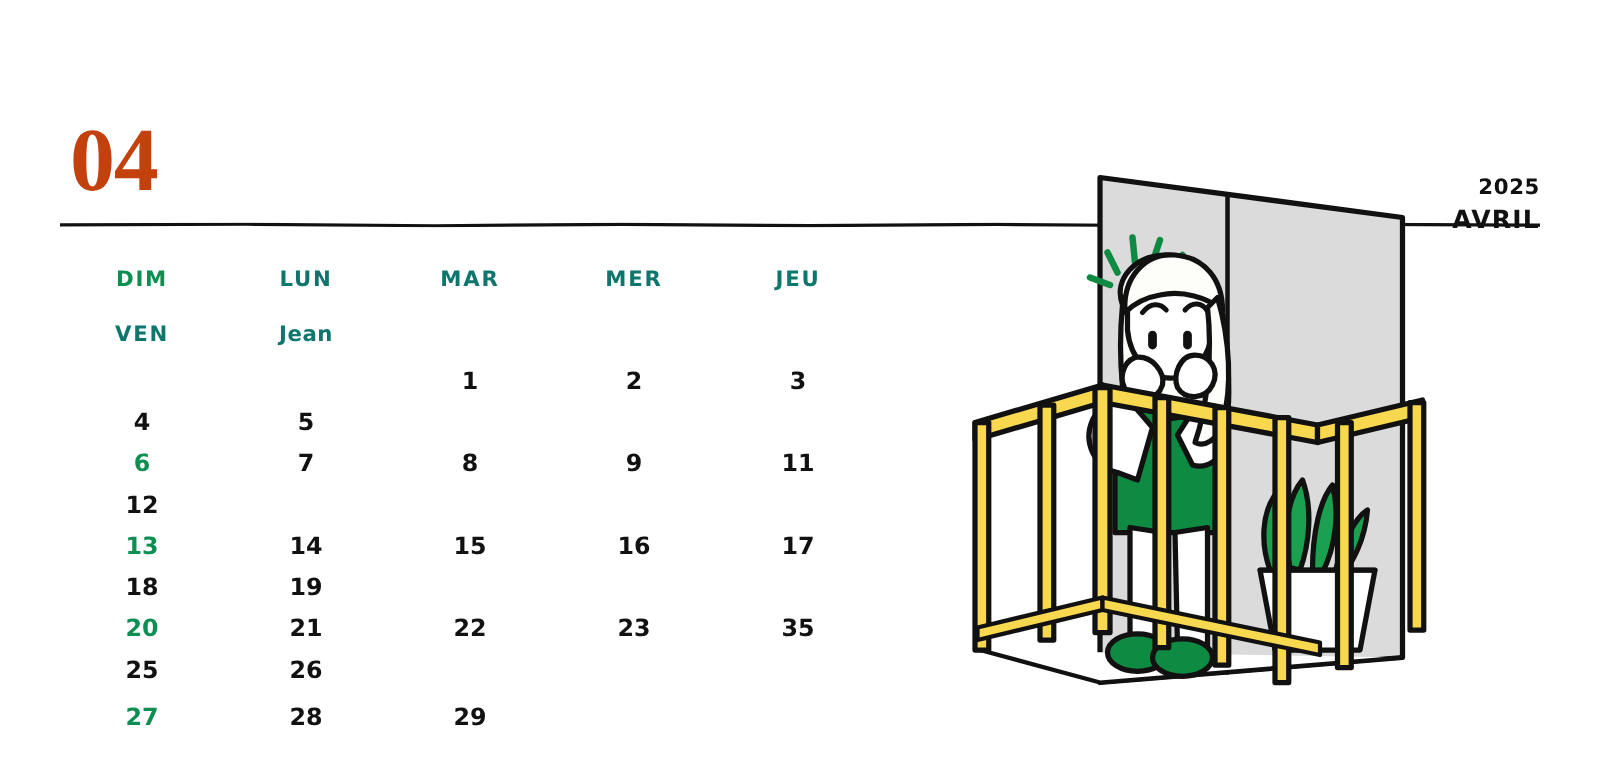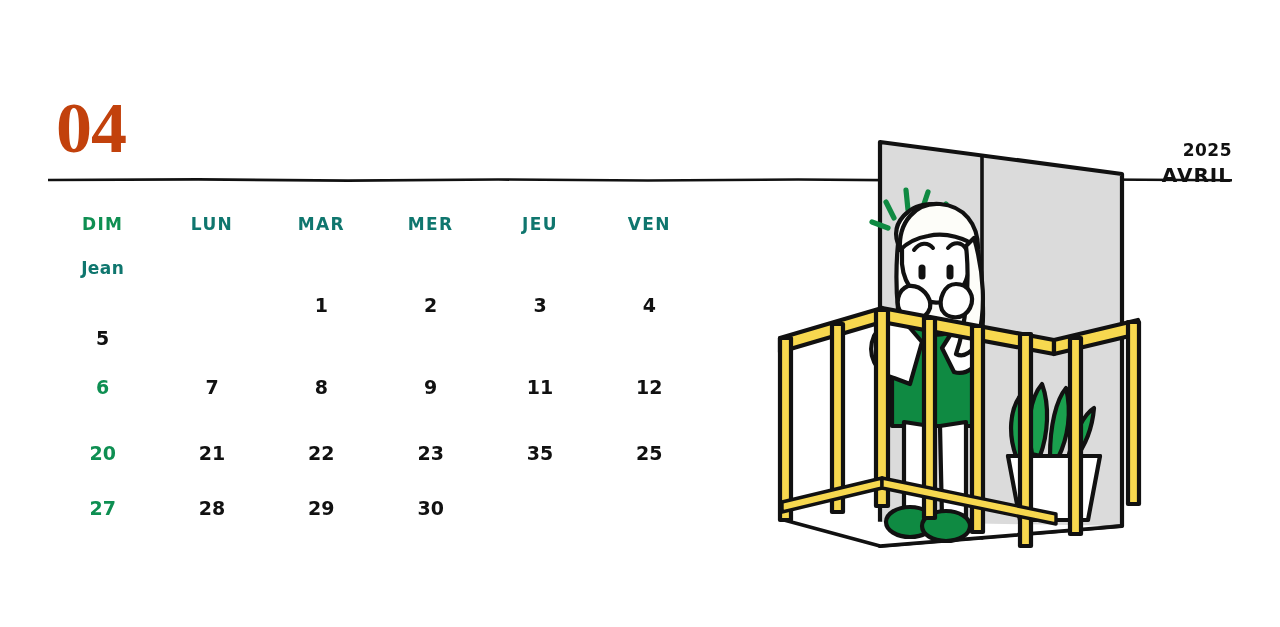--- a/index.html
+++ b/index.html
@@ -83,7 +83,7 @@
 
   .weekdays, .week-row {
     display: grid;
-    grid-template-columns: repeat(6, 1fr);
+    grid-template-columns: repeat(5, 1fr);
   }
 
   .weekday {

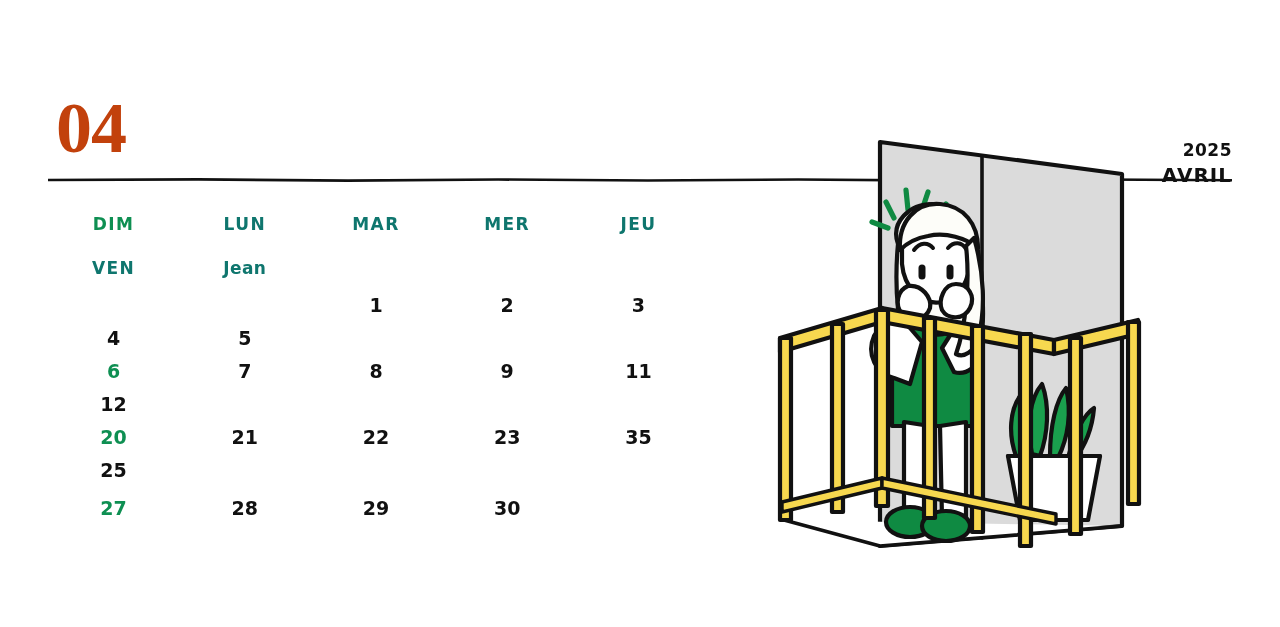--- a/index.html
+++ b/index.html
@@ -177,6 +177,15 @@
       <div class="day">12</div>
     </div>
 
+    <div class="week-row">
+      <div class="day sunday">13</div>
+      <div class="day">14</div>
+      <div class="day">15</div>
+      <div class="day">16</div>
+      <div class="day">17</div>
+      <div class="day">18</div>
+      <div class="day">19</div>
+    </div>
 
     <div class="week-row">
       <div class="day sunday">20</div>

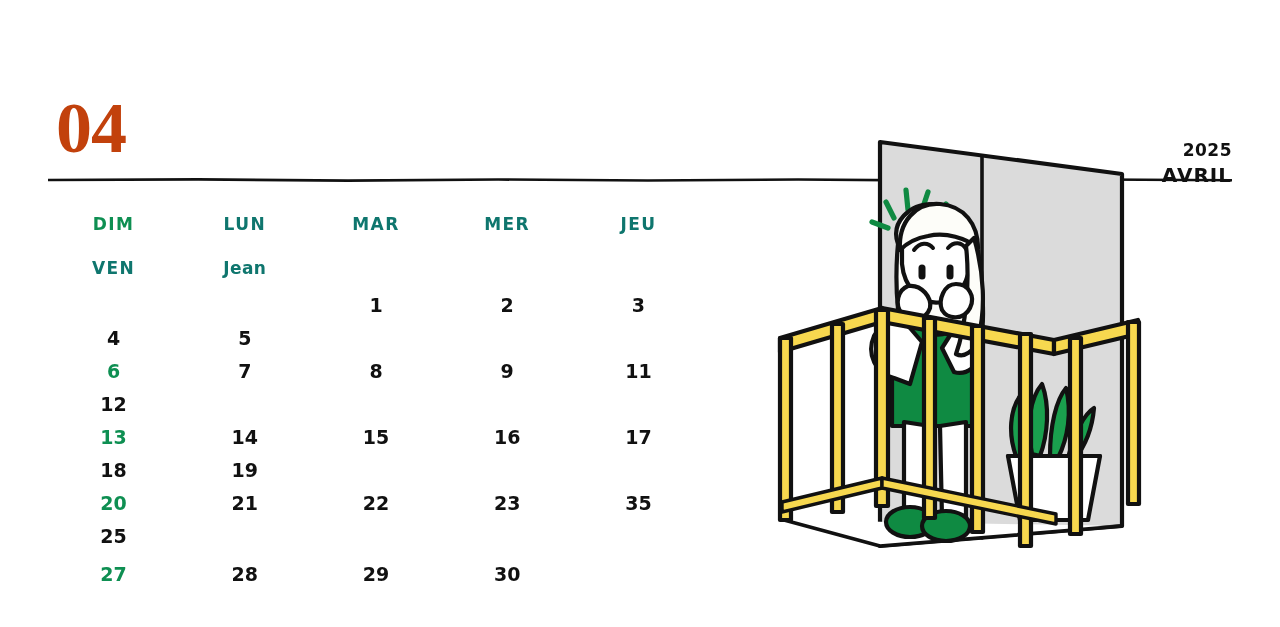--- a/index.html
+++ b/index.html
@@ -194,6 +194,7 @@
       <div class="day">23</div>
       <div class="day">35</div>
       <div class="day">25</div>
+      <div class="day">26</div>
     </div>
 
     <div class="week-row">

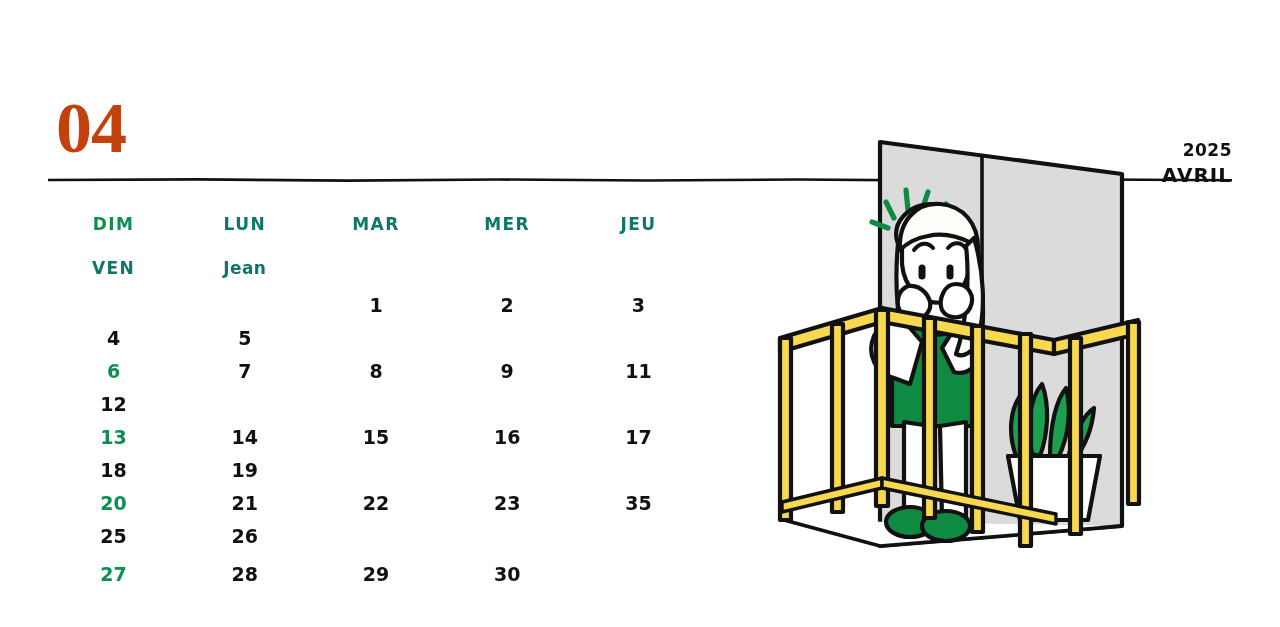--- a/index.html
+++ b/index.html
@@ -201,7 +201,6 @@
       <div class="day sunday">27</div>
       <div class="day">28</div>
       <div class="day">29</div>
-      <div class="day">30</div>
       <div class="day empty"></div>
       <div class="day empty"></div>
       <div class="day empty"></div>

